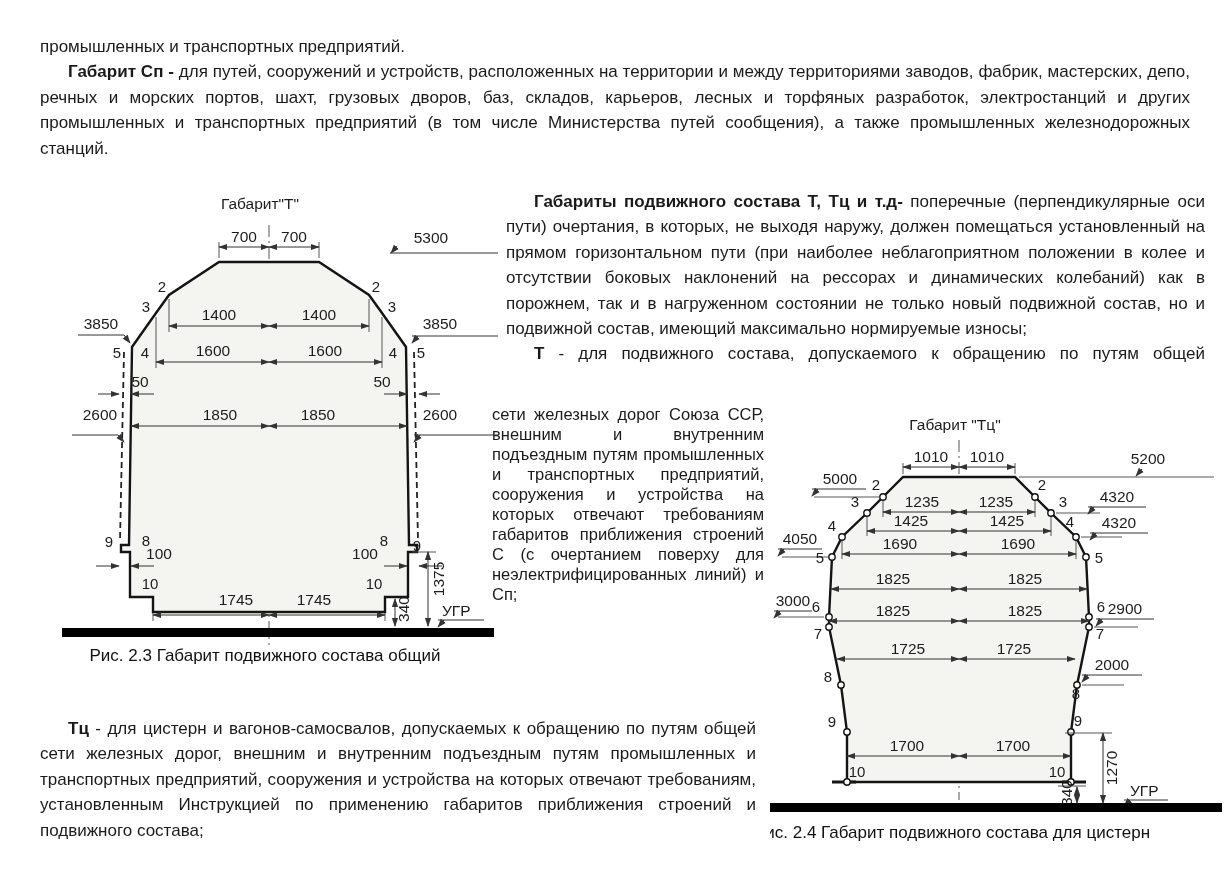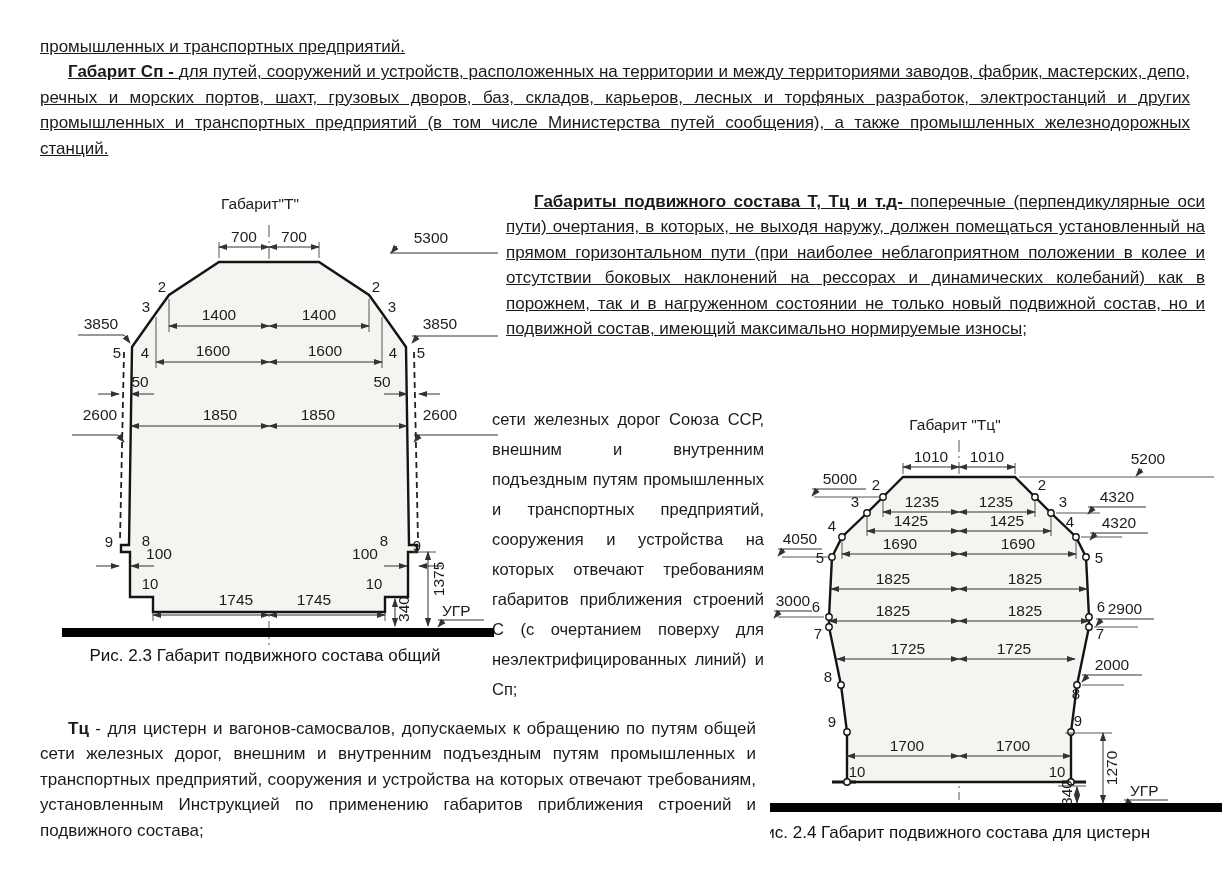--- a/index.html
+++ b/index.html
@@ -8,7 +8,7 @@
     font-family:"Liberation Sans", sans-serif;color:#1a1a1a;position:relative;overflow:hidden;
   }
   .abs{position:absolute;}
-  p{margin:0;text-decoration:underline;}
+  p{margin:0;}
   .txt{font-size:17px;line-height:25.4px;}
   .just{text-align:justify;}
   .ind{text-indent:28px;}

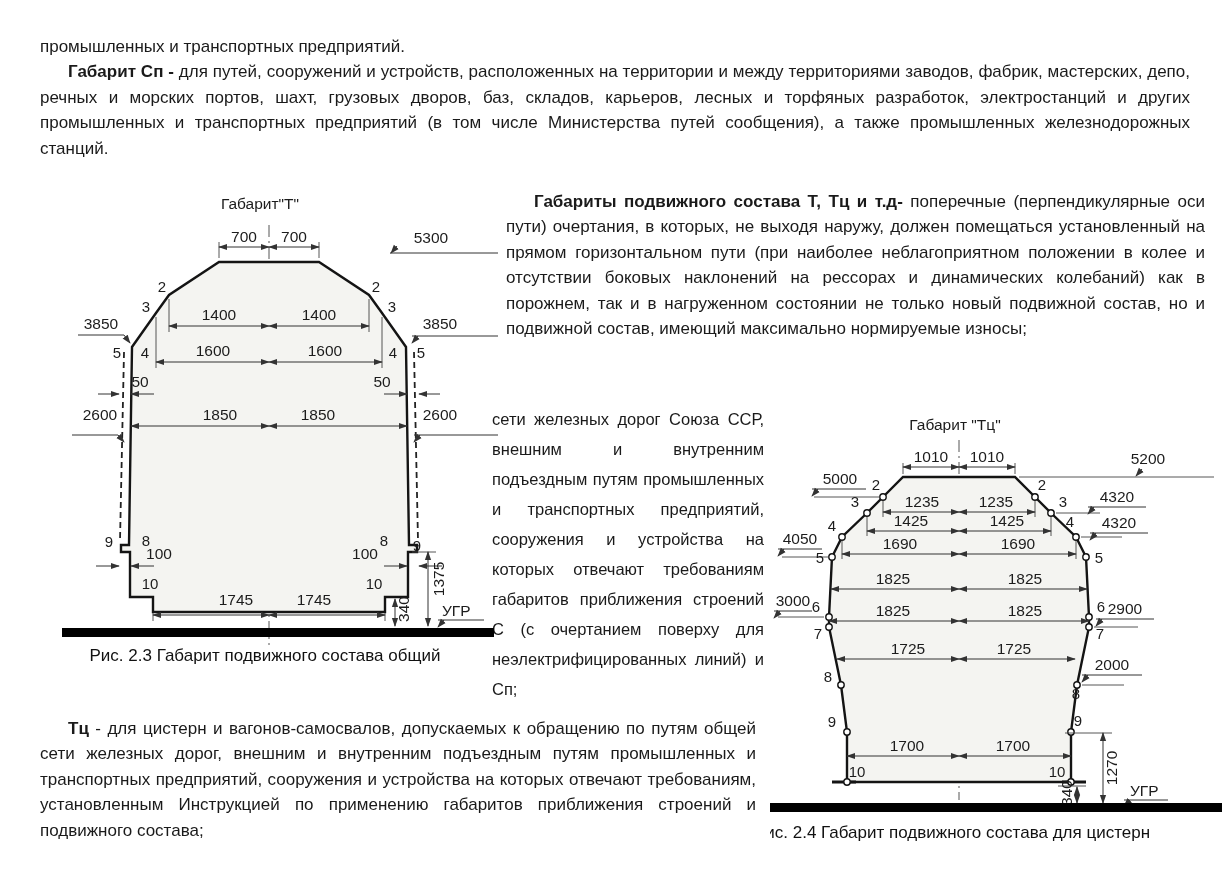--- a/index.html
+++ b/index.html
@@ -38,6 +38,7 @@
 
 <div class="abs txt" style="left:506px;top:189px;width:699px;">
   <p class="just ind"><span class="lead">Габариты подвижного состава  Т, Тц и т.д- </span><span>поперечные (перпендикулярные оси пути) очертания, в которых, не выходя наружу, должен помещаться установленный на прямом горизонтальном пути (при наиболее неблагоприятном положении в колее и отсутствии боковых наклонений на рессорах и динамических колебаний) как в порожнем, так и в нагруженном состоянии не только новый подвижной состав, но и подвижной состав, имеющий максимально нормируемые износы;</span></p>
+  <p class="just ind jlast"><span class="lead">Т</span><span> - для подвижного состава, допускаемого к обращению по путям общей</span></p>
 </div>
 
 <div class="abs just" style="left:492px;top:404px;width:272px;font-size:16.5px;line-height:30px;">

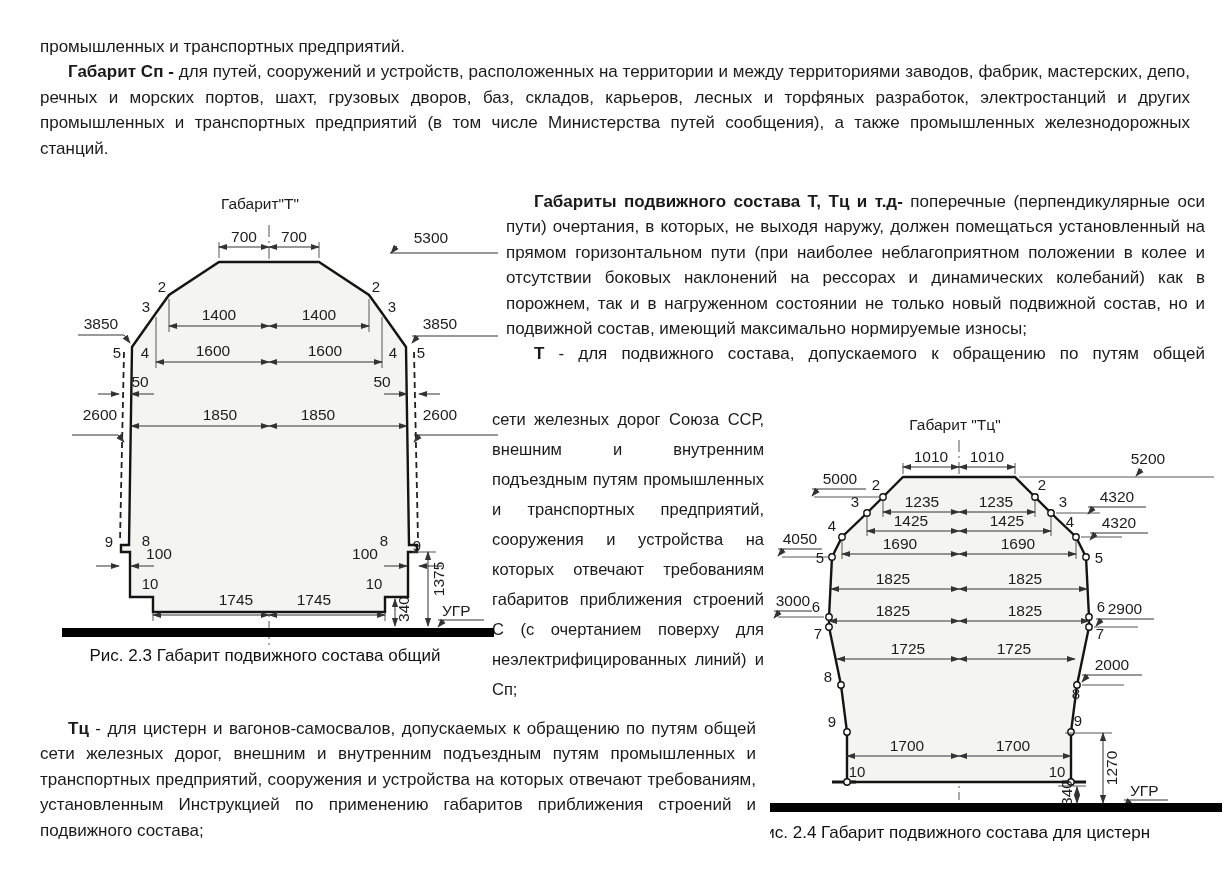--- a/index.html
+++ b/index.html
@@ -41,7 +41,7 @@
   <p class="just ind jlast"><span class="lead">Т</span><span> - для подвижного состава, допускаемого к обращению по путям общей</span></p>
 </div>
 
-<div class="abs just" style="left:492px;top:404px;width:272px;font-size:16.5px;line-height:30px;">
+<div class="abs just" style="left:492px;top:404px;width:272px;font-size:16.5px;line-height:20px;">
   <span>сети железных дорог Союза ССР, внешним и внутренним подъездным путям промышленных и транспортных предприятий, сооружения и устройства на которых отвечают требованиям габаритов приближения строений С (с очертанием поверху для неэлектрифицированных линий) и Сп;</span>
 </div>
 

